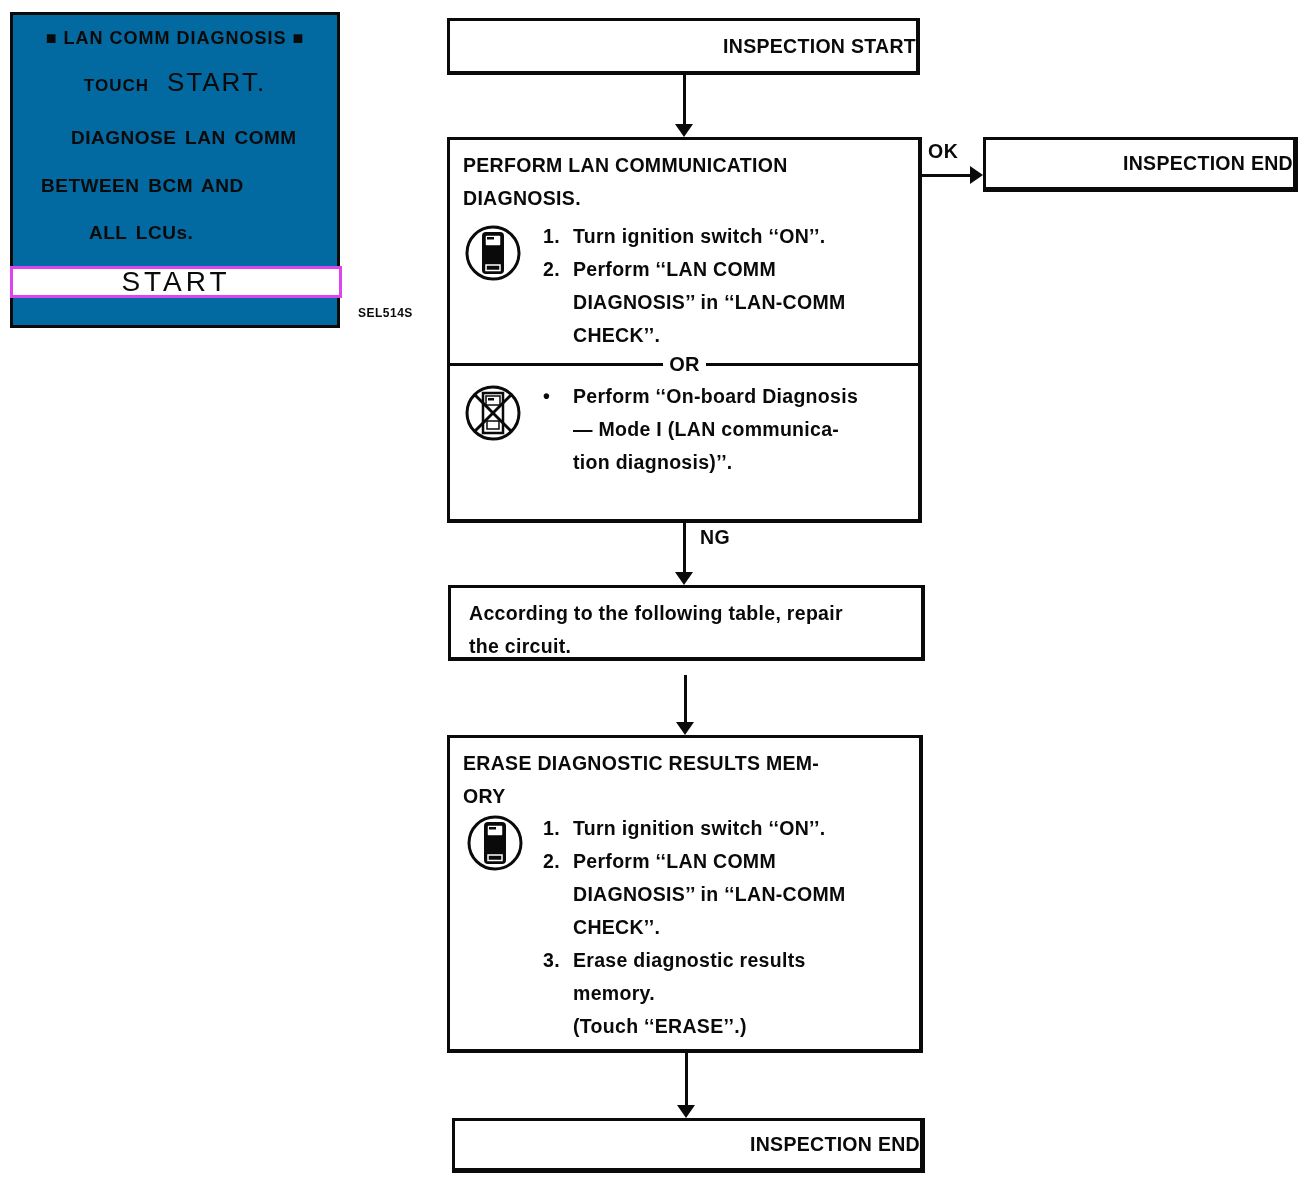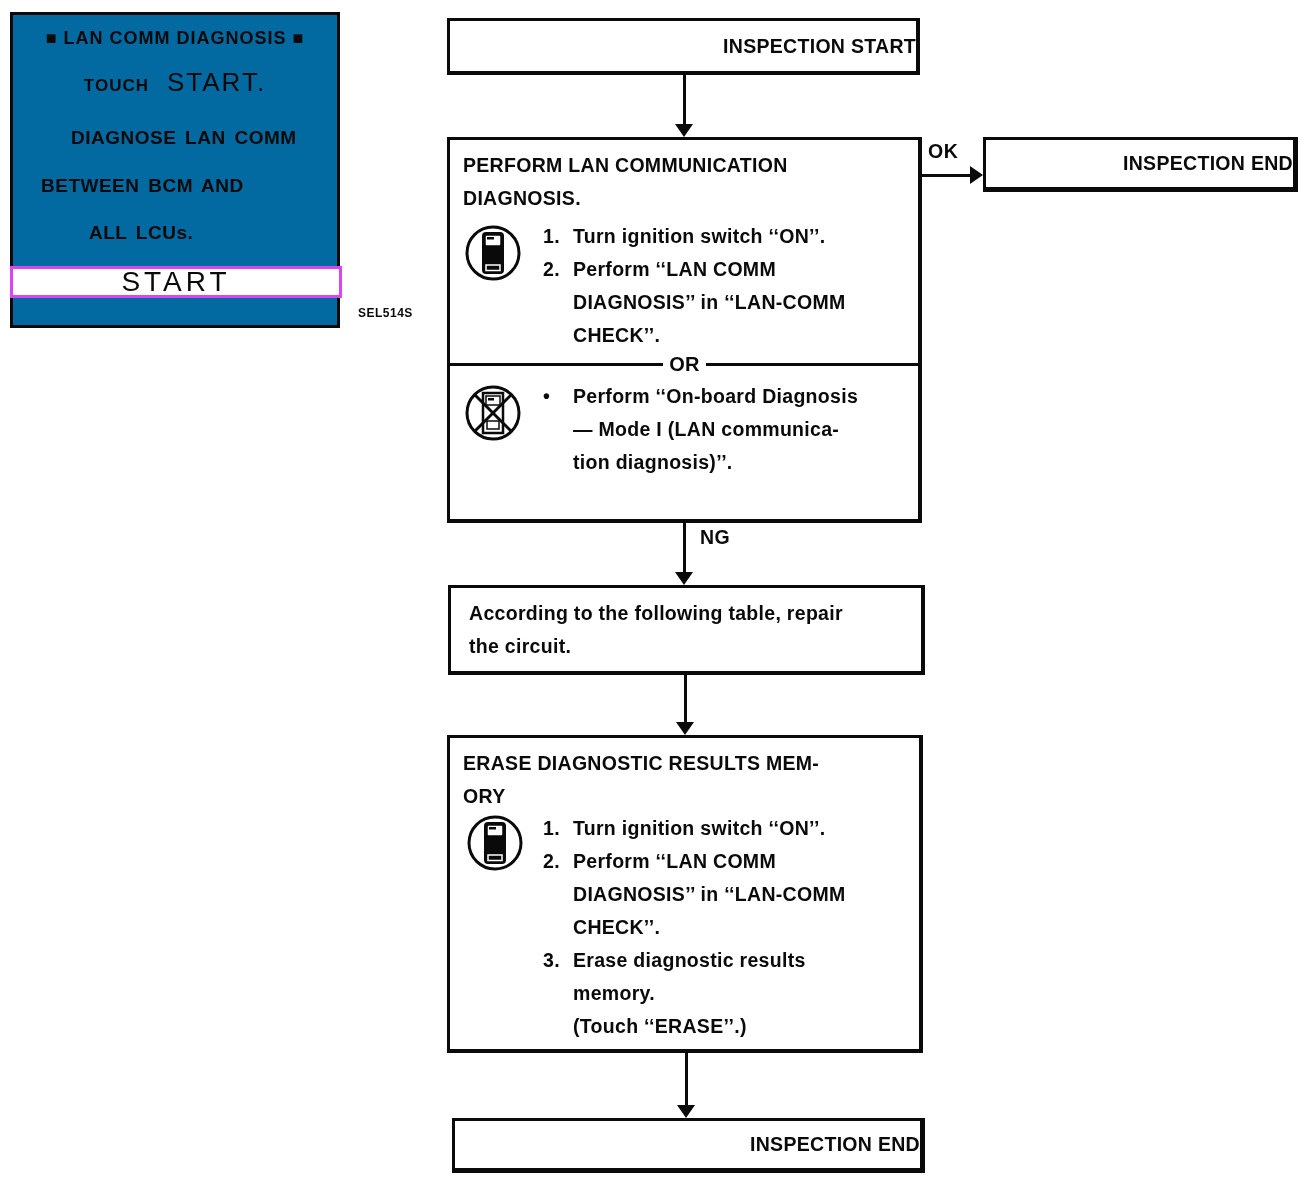--- a/index.html
+++ b/index.html
@@ -47,7 +47,7 @@
   .fc-start{left:447px;top:18px;width:473px;height:57px;}
   .fc-perform{left:447px;top:137px;width:475px;height:386px;}
   .fc-endtop{left:983px;top:137px;width:315px;height:55px;border-width:3px 5px 5px 3px;}
-  .fc-repair{left:448px;top:585px;width:477px;height:90px;}
+  .fc-repair{left:448px;top:585px;width:477px;height:76px;}
   .fc-erase{left:447px;top:735px;width:476px;height:318px;}
   .fc-endbottom{left:452px;top:1118px;width:473px;height:55px;border-width:3px 5px 5px 3px;}
 

